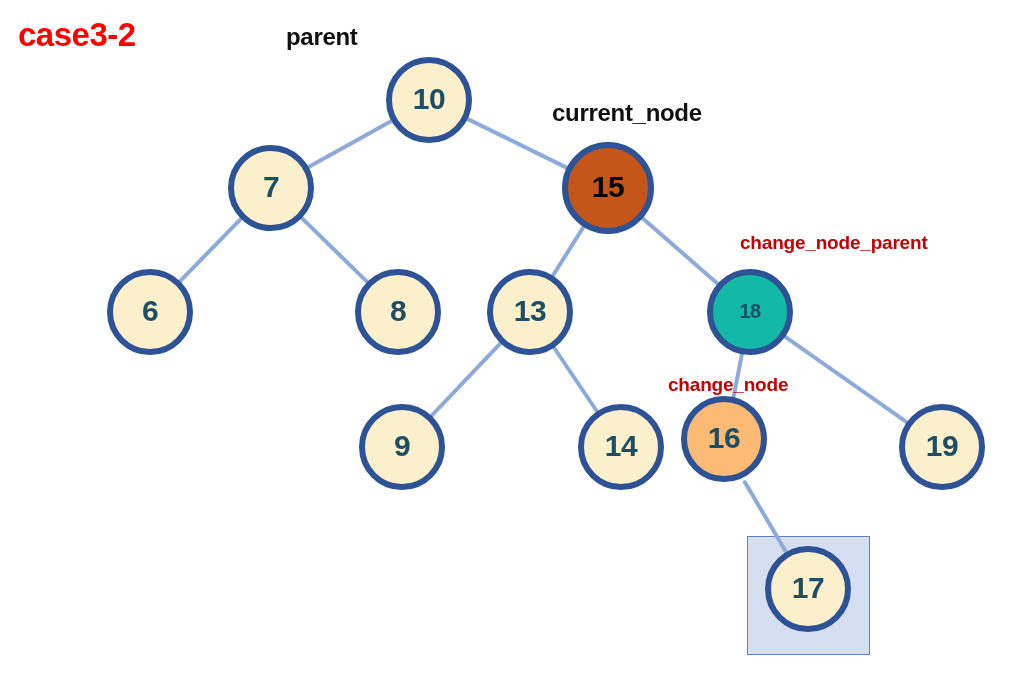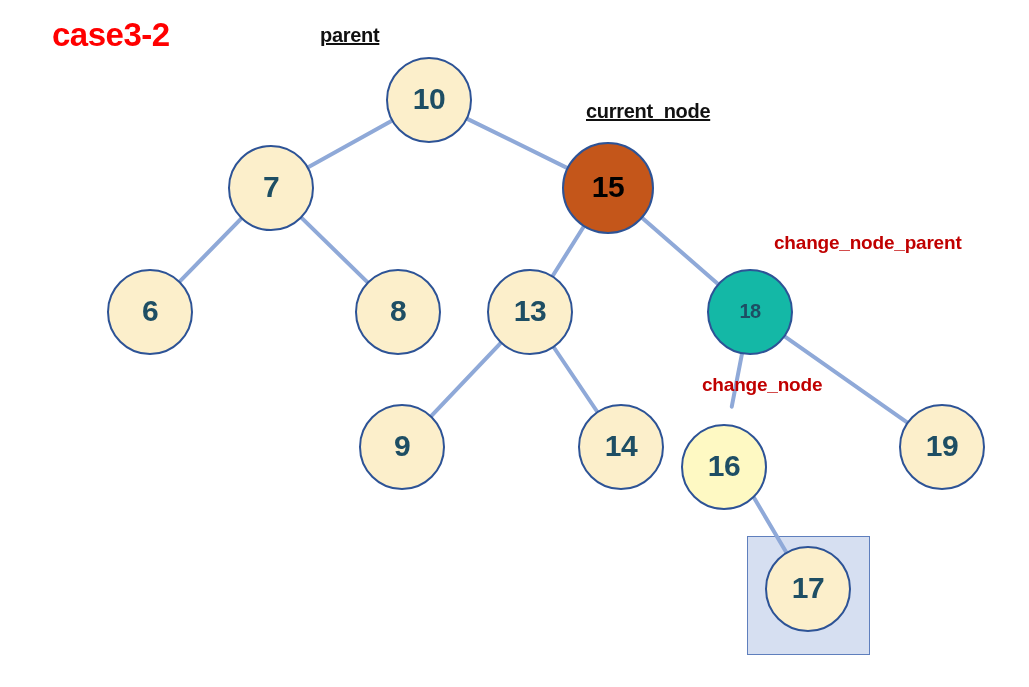--- a/index.html
+++ b/index.html
@@ -63,7 +63,6 @@
     font-family: "Liberation Sans", sans-serif;
     font-weight: bold;
     line-height: 1;
-    margin-left: 34px;
   }
   .ann.title {
     color: #ff0000;

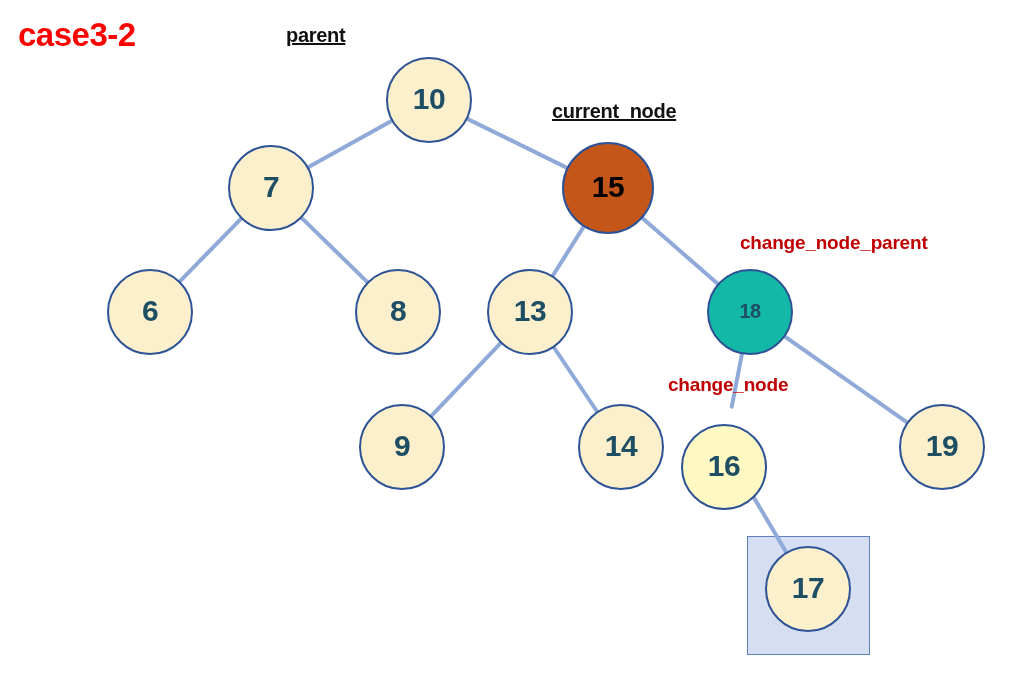--- a/index.html
+++ b/index.html
@@ -71,9 +71,8 @@
   }
   .ann.black {
     color: #111111;
-    font-size: 20px;
+    font-size: 24px;
     letter-spacing: -0.3px;
-    text-decoration: underline;
   }
   .ann.red-small {
     color: #c00000;

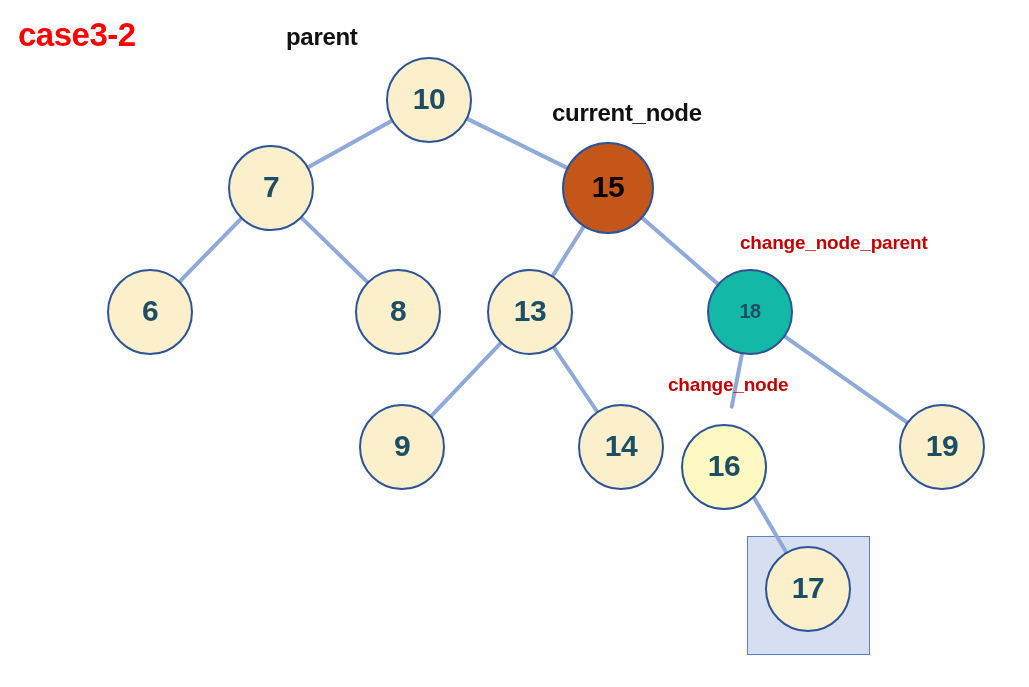--- a/index.html
+++ b/index.html
@@ -41,7 +41,7 @@
     align-items: center;
     justify-content: center;
     background: #fcefcb;
-    border: 2px solid #be185d;
+    border: 6px solid #be185d;
     color: #1e4e64;
     font-weight: bold;
     font-family: "Liberation Sans", sans-serif;

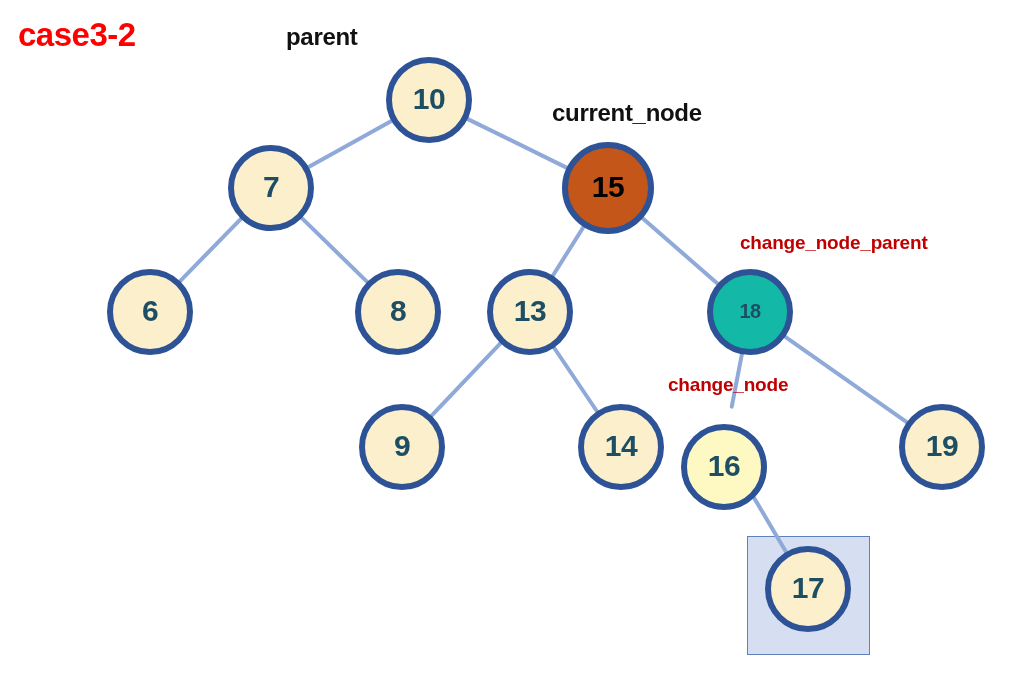--- a/index.html
+++ b/index.html
@@ -131,7 +131,7 @@
       <div class="node" style="left: 578px; top: 404px; width: 86px; height: 86px; font-size: 30px; background: rgb(252, 239, 203); color: rgb(30, 78, 100); border-color: rgb(45, 83, 150);">
         <span class="node-label">14</span>
       </div>
-      <div class="node" style="left: 681px; top: 424px; width: 86px; height: 86px; font-size: 30px; background: #fef9c3; color: rgb(30, 78, 100); border-color: rgb(45, 83, 150); text-align: center;">
+      <div class="node" style="left: 681px; top: 396px; width: 86px; height: 86px; font-size: 30px; background: #fdba74; color: rgb(30, 78, 100); border-color: rgb(45, 83, 150); text-align: center;">
         <span class="node-label">16</span>
       </div>
       <div class="node" style="left: 899px; top: 404px; width: 86px; height: 86px; font-size: 30px; background: rgb(252, 239, 203); color: rgb(30, 78, 100); border-color: rgb(45, 83, 150); text-align: right;">

